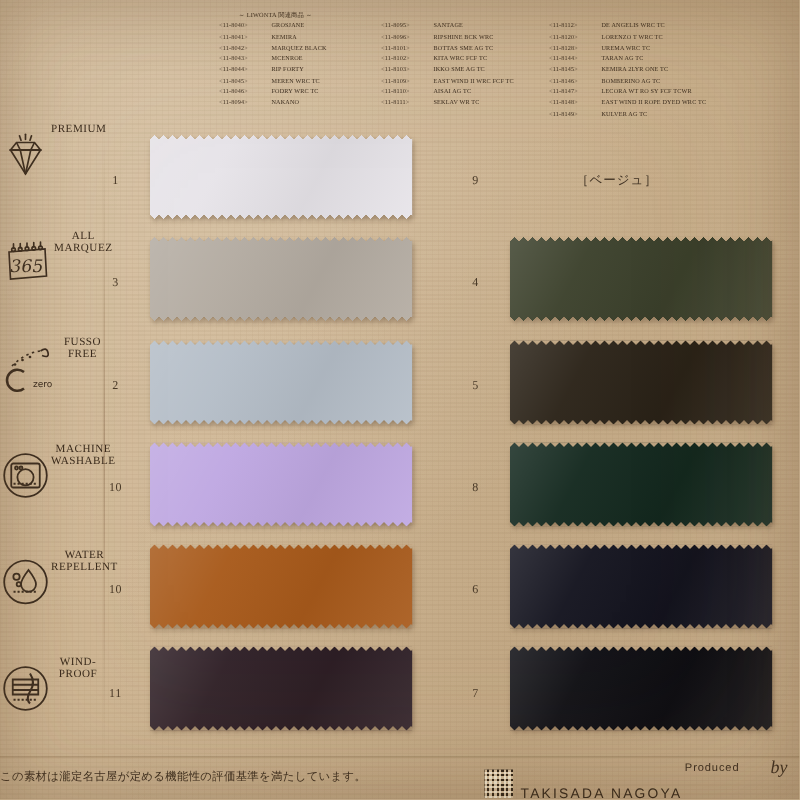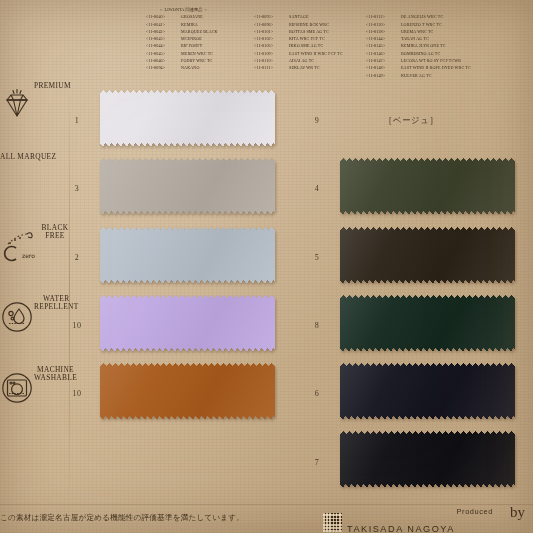--- a/index.html
+++ b/index.html
@@ -286,6 +286,20 @@
         <div class="lb">PREMIUM</div>
       </div>
       <div class="feat">
+        <div class="ic">
+          <svg width="36" height="32" viewBox="0 0 36 32">
+            <g fill="none" stroke="#3b2d20" stroke-width="1.1">
+              <path d="M6 9 L30 7 L31 25 L7 27 Z"></path>
+              <path d="M9 6.6 v-3 M13.5 6.3 v-3 M18 6 v-3 M22.5 5.7 v-3 M27 5.4 v-3" stroke-linecap="round"></path>
+              <circle cx="9" cy="7.4" r="1.2"></circle>
+              <circle cx="13.5" cy="7.1" r="1.2"></circle>
+              <circle cx="18" cy="6.8" r="1.2"></circle>
+              <circle cx="22.5" cy="6.5" r="1.2"></circle>
+              <circle cx="27" cy="6.2" r="1.2"></circle>
+            </g>
+            <text x="18" y="22.5" font-family="DejaVu Serif, serif" font-size="11.5" font-style="italic" text-anchor="middle" fill="#3b2d20">365</text>
+          </svg>
+        </div>
         <div class="lb">ALL MARQUEZ</div>
       </div>
       <div class="feat">

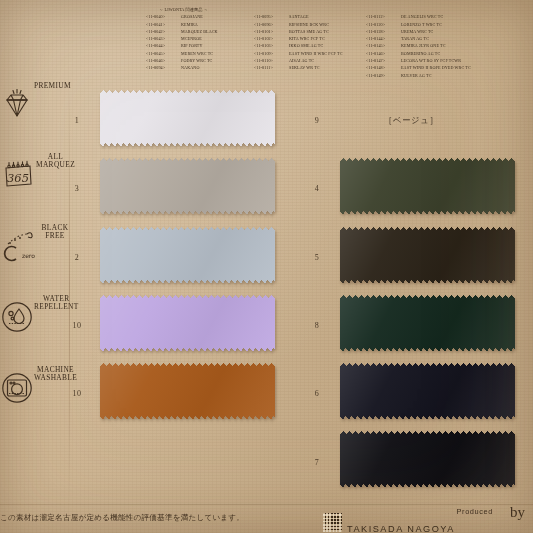--- a/index.html
+++ b/index.html
@@ -316,7 +316,7 @@
             <text x="22" y="28" font-family="DejaVu Sans, sans-serif" font-size="6" fill="#3b2d20">zero</text>
           </svg>
         </div>
-        <div class="lb">BLACK FREE</div>
+        <div class="lb">FUSSO FREE</div>
       </div>
       <div class="feat">
         <div class="ic">

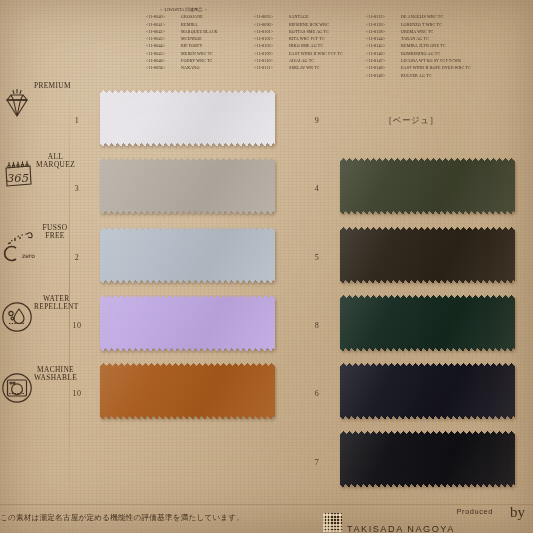--- a/index.html
+++ b/index.html
@@ -323,20 +323,6 @@
           <svg width="34" height="32" viewBox="0 0 34 32">
             <g fill="none" stroke="#3b2d20" stroke-width="1.2">
               <circle cx="17" cy="16" r="14.2"></circle>
-              <path d="M19 8 q5 6.5 5 9.5 a5 5 0 0 1-10 0 q0-3 5-9.5Z"></path>
-              <circle cx="11" cy="12.5" r="2.1"></circle>
-              <circle cx="12.5" cy="17.5" r="1.4"></circle>
-              <path d="M9 22.5 h16" stroke-dasharray="1.4 1.3"></path>
-            </g>
-          </svg>
-        </div>
-        <div class="lb">WATER<br>REPELLENT</div>
-      </div>
-      <div class="feat">
-        <div class="ic">
-          <svg width="34" height="32" viewBox="0 0 34 32">
-            <g fill="none" stroke="#3b2d20" stroke-width="1.2">
-              <circle cx="17" cy="16" r="14.2"></circle>
               <rect x="7.5" y="8" width="19" height="16" rx="1.4"></rect>
               <circle cx="17" cy="17.2" r="5.4"></circle>
               <circle cx="11" cy="11" r="1"></circle>
@@ -347,6 +333,20 @@
         </div>
         <div class="lb">MACHINE<br>WASHABLE</div>
       </div>
+      <div class="feat">
+        <div class="ic">
+          <svg width="34" height="32" viewBox="0 0 34 32">
+            <g fill="none" stroke="#3b2d20" stroke-width="1.2">
+              <circle cx="17" cy="16" r="14.2"></circle>
+              <path d="M19 8 q5 6.5 5 9.5 a5 5 0 0 1-10 0 q0-3 5-9.5Z"></path>
+              <circle cx="11" cy="12.5" r="2.1"></circle>
+              <circle cx="12.5" cy="17.5" r="1.4"></circle>
+              <path d="M9 22.5 h16" stroke-dasharray="1.4 1.3"></path>
+            </g>
+          </svg>
+        </div>
+        <div class="lb">WATER<br>REPELLENT</div>
+      </div>
     </div>
 
   <div id="grid">

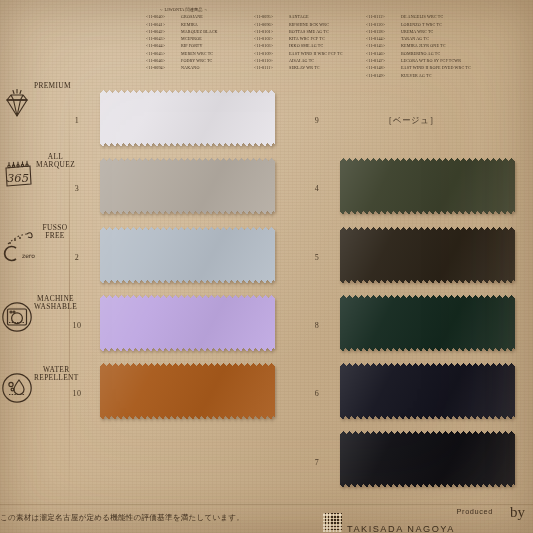--- a/index.html
+++ b/index.html
@@ -347,6 +347,20 @@
         </div>
         <div class="lb">WATER<br>REPELLENT</div>
       </div>
+      <div class="feat">
+        <div class="ic">
+          <svg width="34" height="32" viewBox="0 0 34 32">
+            <g fill="none" stroke="#3b2d20" stroke-width="1.2">
+              <circle cx="17" cy="16" r="14.2"></circle>
+              <path d="M8.5 10 h17 v10 h-17 z"></path>
+              <path d="M8.5 13.5 h17 M8.5 17 h17"></path>
+              <path d="M20 6 q4 6 0 12 q-3 5 0 8" stroke-width="1.4"></path>
+              <path d="M9 23.5 h16" stroke-dasharray="1.4 1.3"></path>
+            </g>
+          </svg>
+        </div>
+        <div class="lb">WIND-PROOF</div>
+      </div>
     </div>
 
   <div id="grid">

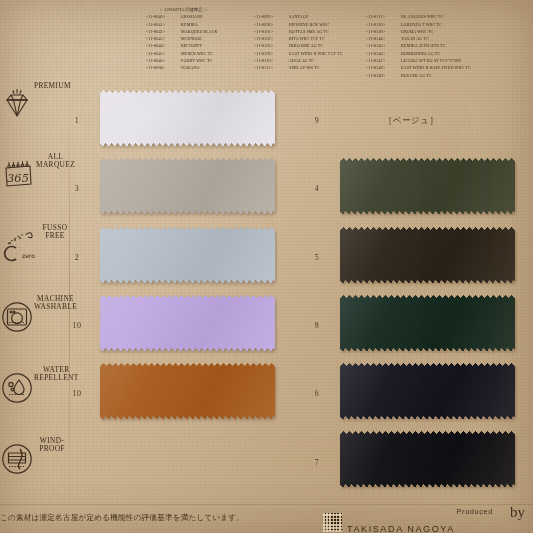--- a/index.html
+++ b/index.html
@@ -405,6 +405,14 @@
             </div>
           </div>
         </div>
+        <div class="cell">
+          <div class="cellnum">11</div>
+          <div class="swatch">
+            <div class="pinked" style="background: rgb(47, 32, 39);">
+              <div class="sheen"></div>
+            </div>
+          </div>
+        </div>
       </div>
     <div class="col right">
         <div class="cell">

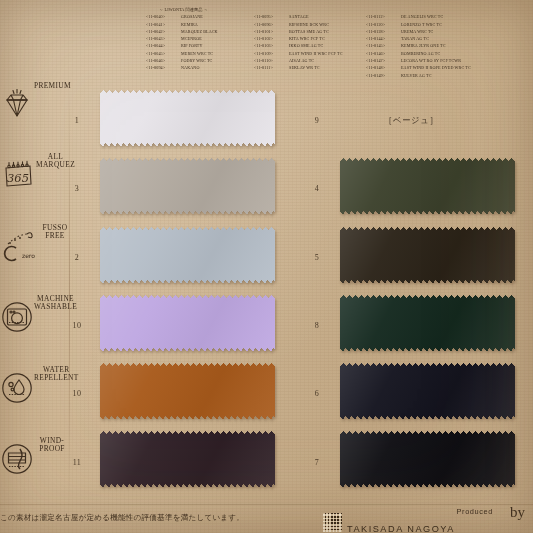--- a/index.html
+++ b/index.html
@@ -137,7 +137,7 @@
   }
   #byword{
     position:absolute;right:2px;top:0px;
-    font-size:15px;color:#3b2d1f;
+    font-size:12px;color:#3b2d1f;font-style:italic;
     font-family:"Liberation Serif", serif;
   }
   svg{display:block;}

